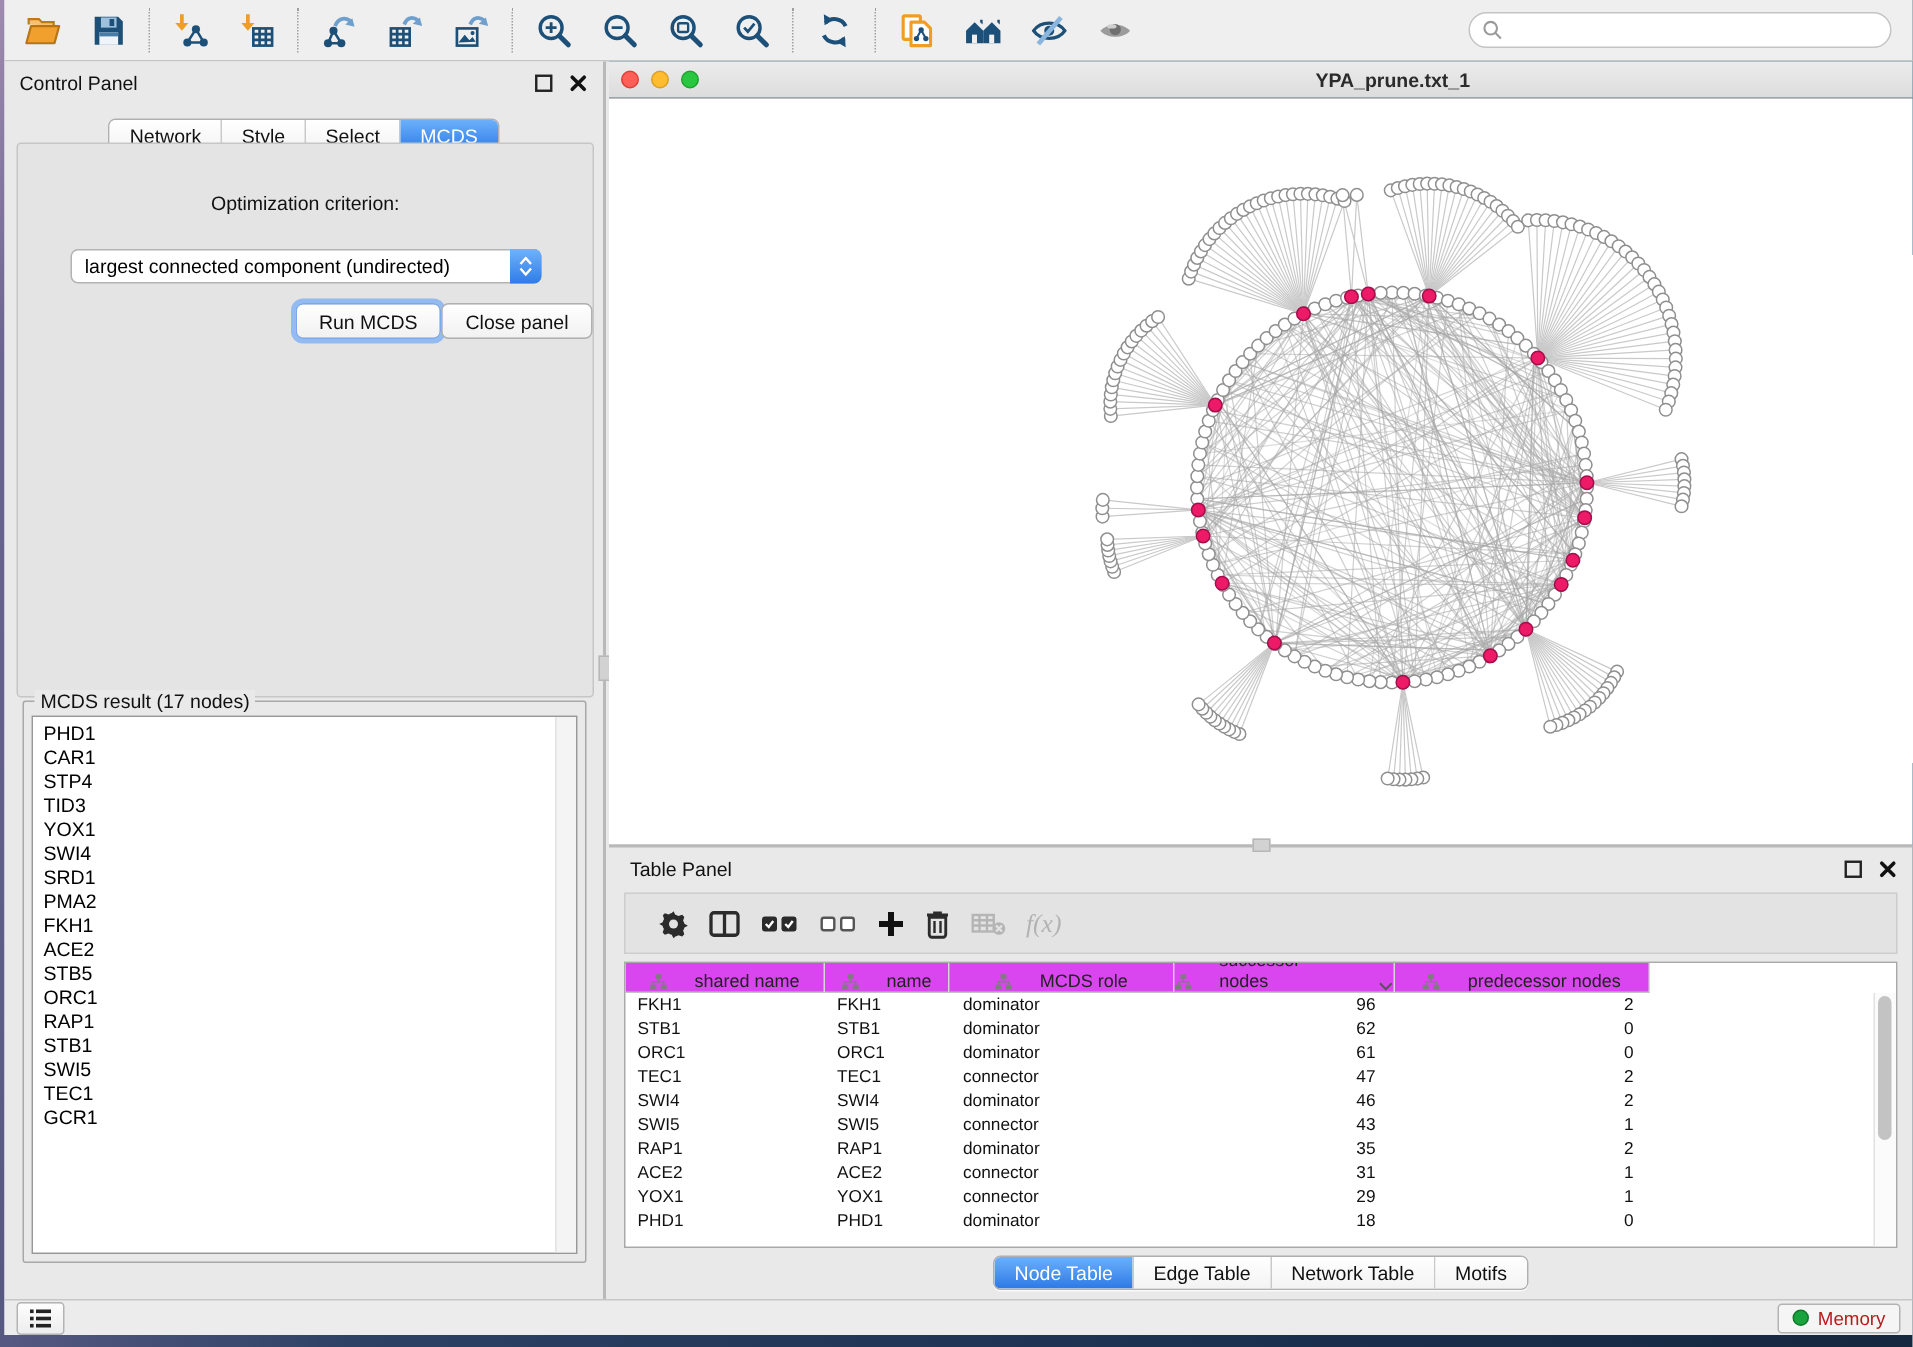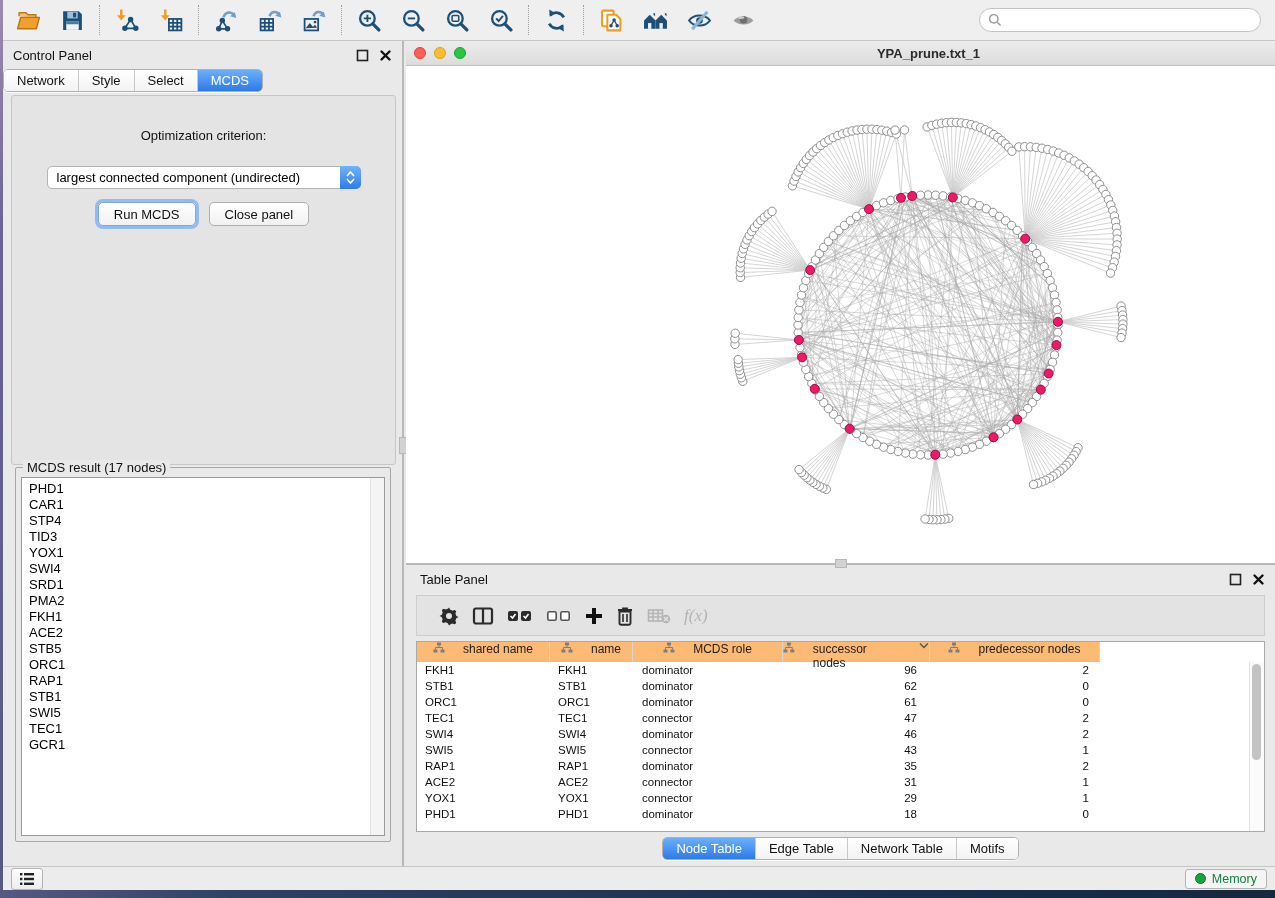--- a/index.html
+++ b/index.html
@@ -27,7 +27,7 @@
   .panel-head{display:flex;align-items:center;height:28px;padding:0 10px;font-size:13px;color:#111}
   .panel-head .spacer{flex:1}
   .wicon{width:13px;height:13px;margin-left:10px;cursor:pointer}
-  #cp-tabs{display:flex;justify-content:flex-start;margin-top:0}
+  #cp-tabs{display:flex;justify-content:center;margin-top:10px}
   .seg{display:inline-flex;border:1px solid #b0b0b0;border-radius:5px;background:#fff;overflow:hidden;height:21px;
     box-shadow:0 1px 0 rgba(255,255,255,.7)}
   .seg .tab{display:flex;align-items:center;padding:0 13px;font-size:13px;color:#111;

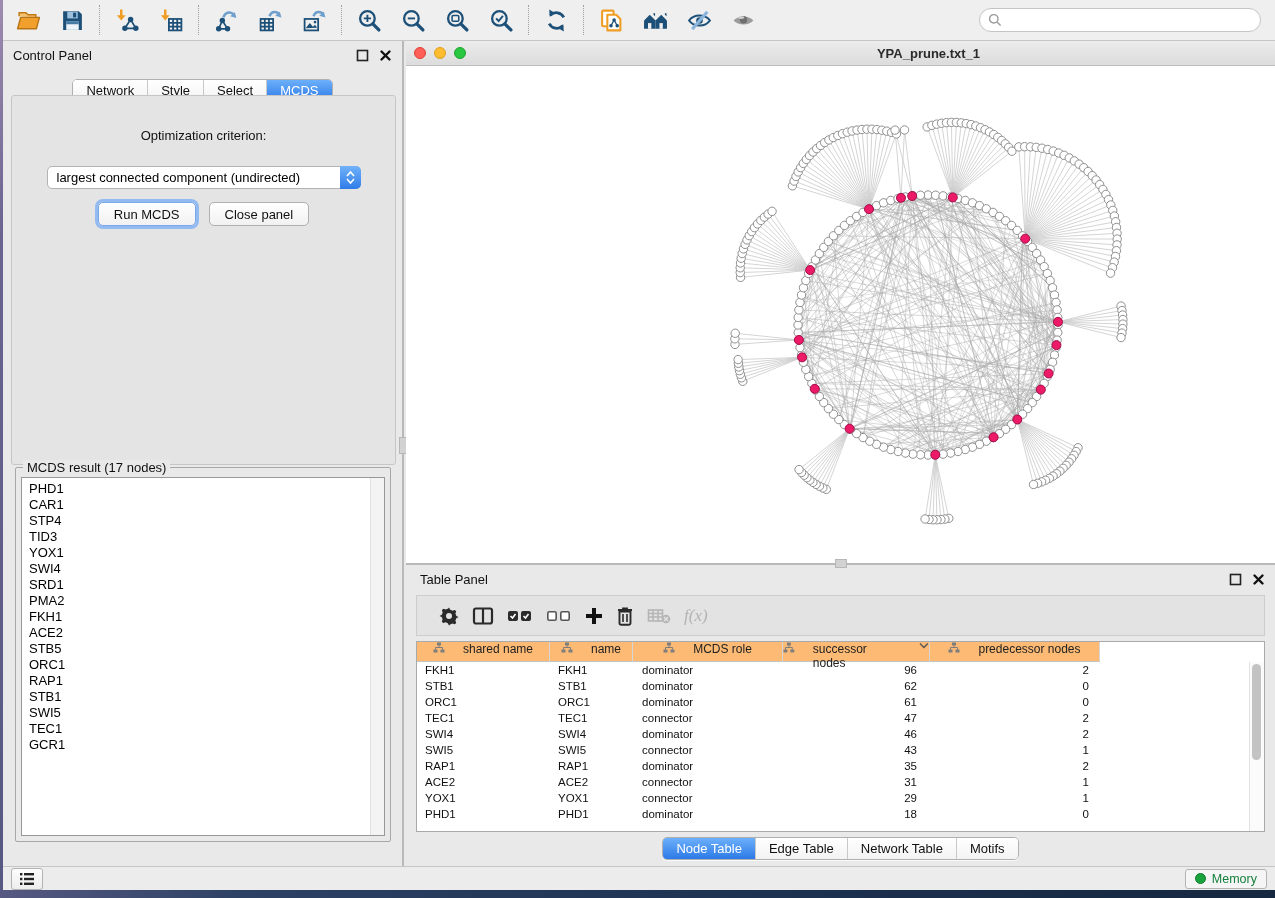--- a/index.html
+++ b/index.html
@@ -41,7 +41,7 @@
     display:flex;align-items:center;position:relative;font-size:13px;padding-left:9px;box-sizing:border-box;cursor:pointer}
   #criterion .stepper{position:absolute;right:-1px;top:-1px;width:21px;height:23px;border-radius:0 5px 5px 0;
     background:linear-gradient(#70b2fb,#2e7ce8);display:flex;flex-direction:column;align-items:center;justify-content:center;gap:1px}
-  #cp-buttons{display:flex;justify-content:center;gap:13px;margin-top:13px}
+  #cp-buttons{display:flex;justify-content:flex-end;margin-top:13px}
   .btn{height:24px;padding:0 15px;background:linear-gradient(#ffffff,#f1f1f1);border:1px solid #b0b0b0;
     border-radius:5px;font:13px "Liberation Sans",sans-serif;color:#111;cursor:pointer}
   .btn.focused{box-shadow:0 0 0 3px rgba(93,158,250,.6);border-color:#7aa8ea}

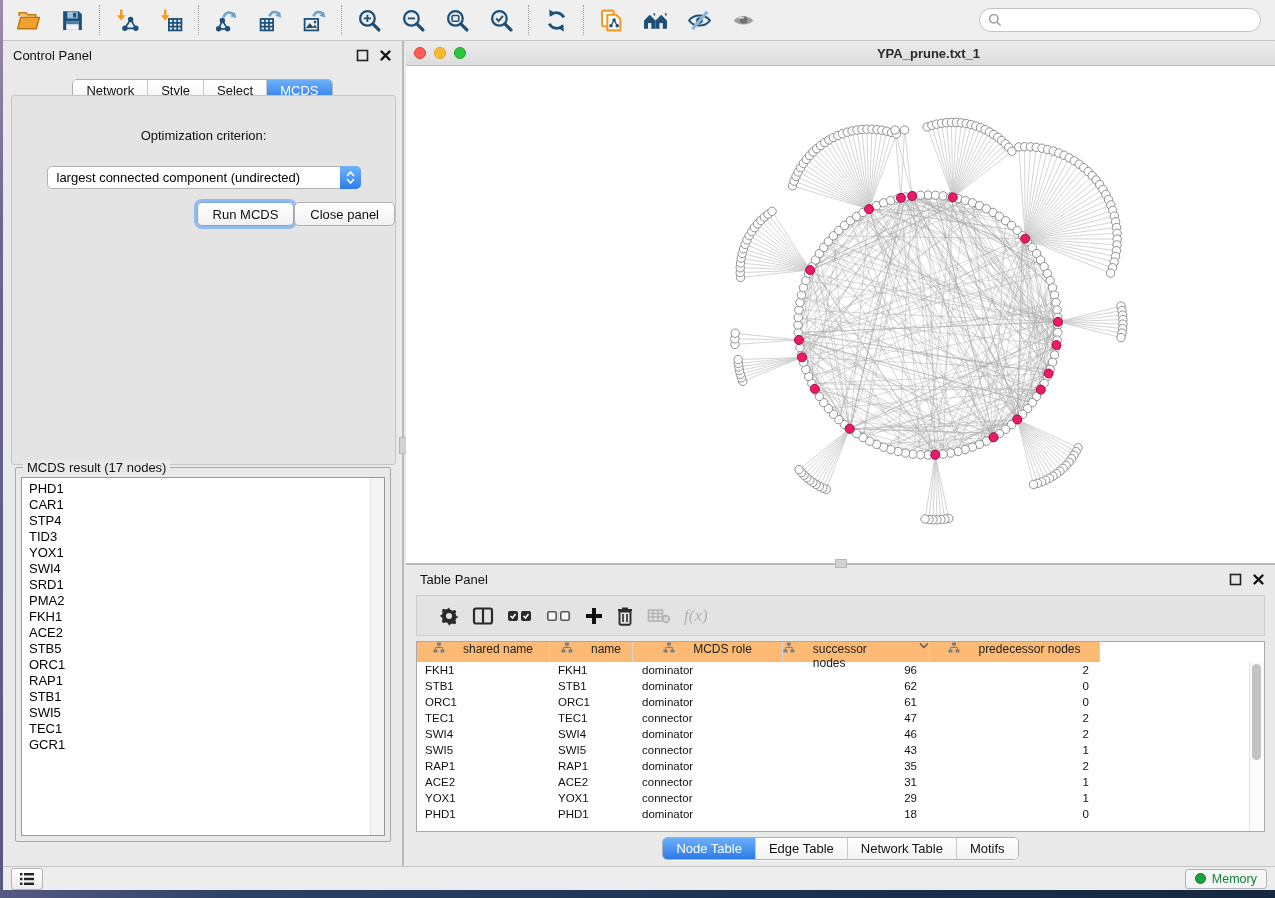--- a/index.html
+++ b/index.html
@@ -73,8 +73,8 @@
   #tp-table{position:absolute;left:10px;right:10px;top:76px;height:191px;background:#fff;
     border:1px solid #a9a9a9;overflow:hidden;box-sizing:border-box}
   #tp-header-row{display:flex;height:20px;font-size:12px;color:#222;align-items:stretch}
-  .hcell{display:flex;align-items:flex-start;justify-content:center;gap:18px;border-right:1px solid #d6d6d6;
-    border-bottom:1px solid #c3c3c3;background:#fdba74;box-sizing:border-box;cursor:pointer}
+  .hcell{display:flex;align-items:flex-end;justify-content:center;gap:18px;border-right:1px solid #d6d6d6;
+    border-bottom:1px solid #c3c3c3;background:#d946ef;box-sizing:border-box;cursor:pointer}
   #tp-rows{font-size:11.5px;color:#111}
   .trow{display:flex;height:16px;align-items:center;cursor:pointer}
   .c0{width:133px;padding-left:8px;box-sizing:border-box}

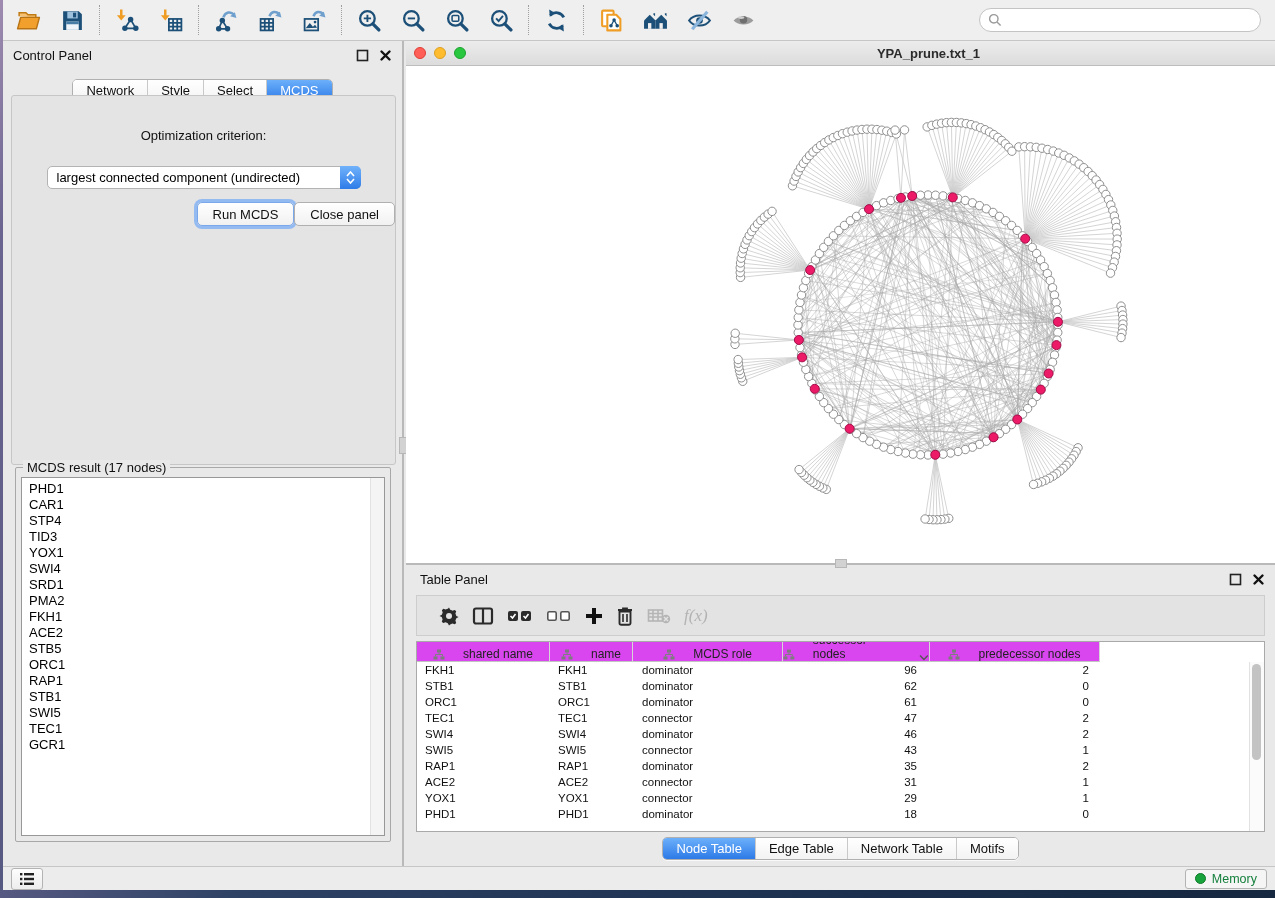--- a/index.html
+++ b/index.html
@@ -92,7 +92,7 @@
   #status-list-btn{width:30px;height:20px;border:1px solid #b3b3b3;border-radius:3px;
     background:linear-gradient(#fdfdfd,#ededed);display:flex;align-items:center;justify-content:center;cursor:pointer}
   #memory-btn{margin-left:auto;height:20px;border:1px solid #b3b3b3;border-radius:3px;background:#f5f5f5;
-    display:flex;align-items:center;gap:6px;padding:0 9px;font-size:12.5px;color:#15803d;cursor:pointer}
+    display:flex;align-items:center;gap:6px;padding:0 9px;font-size:12.5px;color:#b91c1c;cursor:pointer}
   #memory-dot{width:11px;height:11px;border-radius:50%;background:#18a33c;border:1px solid #0e7a2a;box-sizing:border-box}
 </style>
 </head>

